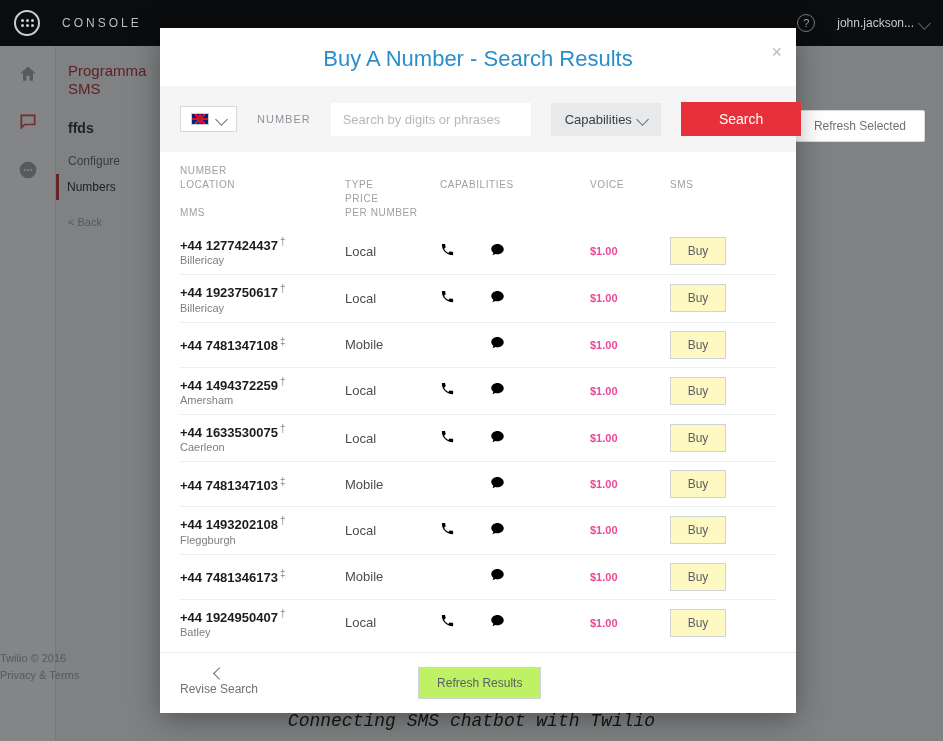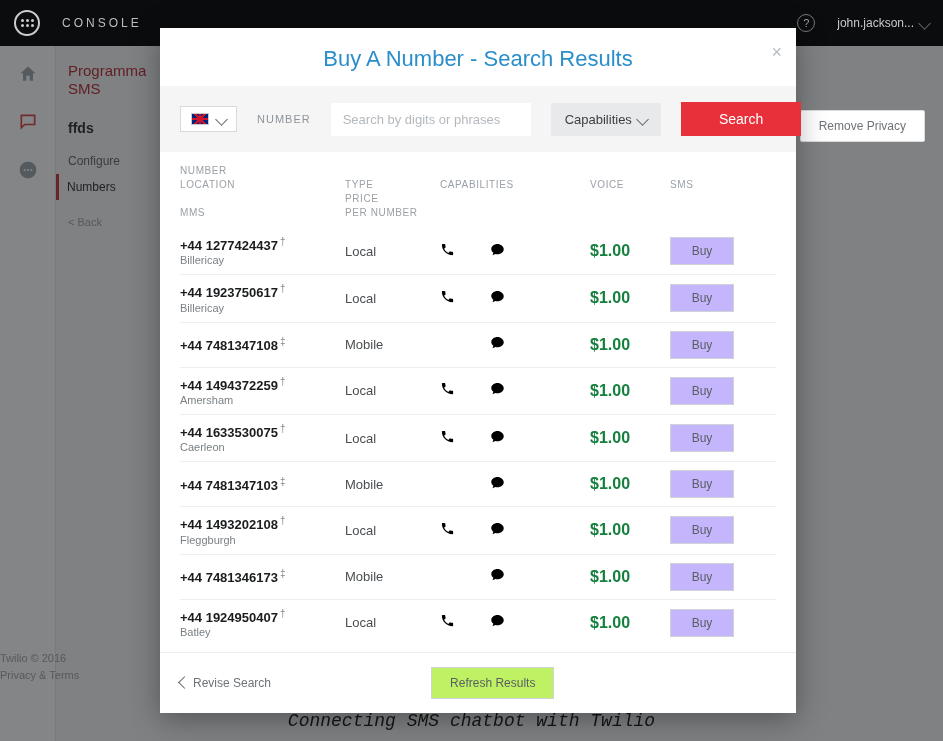--- a/index.html
+++ b/index.html
@@ -137,7 +137,7 @@
 </div>
 
 <div class="overlay"></div>
-<button class="panel-right-btn">Remove Privacy</button>
+<button class="panel-right-btn">Refresh Selected</button>
 
 <div class="modal">
   <div class="modal-head">

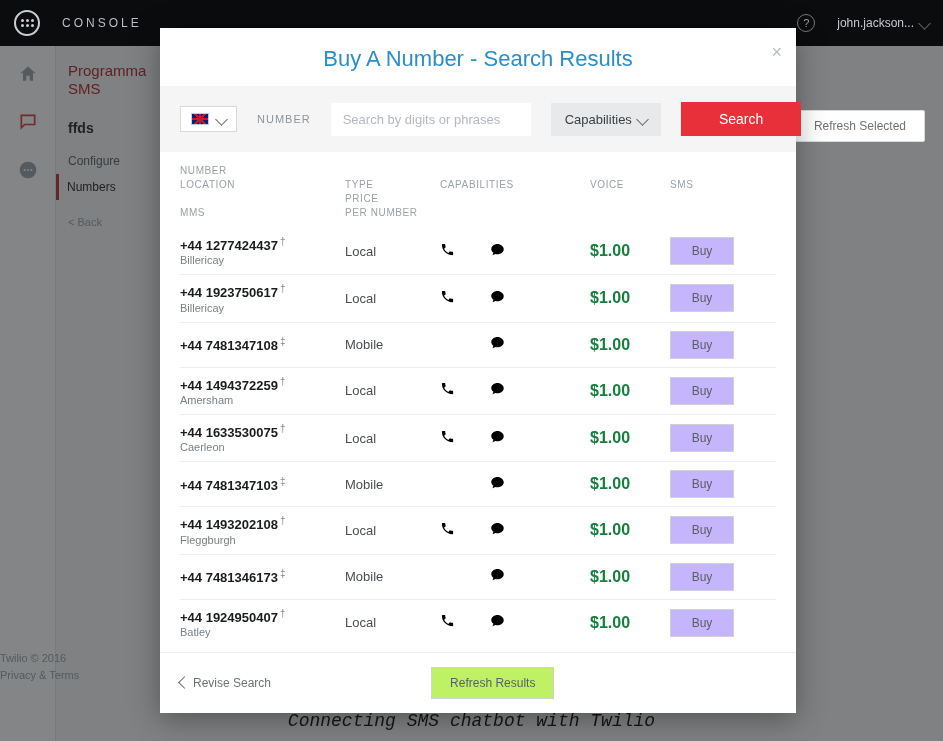--- a/index.html
+++ b/index.html
@@ -61,7 +61,7 @@
   .num sup { font-size: 10px; font-weight: 400; color: #888; margin-left: 2px; }
   .loc { font-size: 11px; color: #7a8085; margin-top: 1px; }
   .type { font-size: 13px; color: #4a4e52; }
-  .price { font-weight: 700; font-size: 16px; color: #15803d; }
+  .price { font-weight: 700; font-size: 11px; color: #ec4899; }
   .buy-btn { background: #c4b5fd; border: 1px solid #cfd3d7; padding: 6px 8px; width: 64px; text-align: center; font-size: 12px; color: #5a5f63; }
   .cap svg { width: 15px; height: 15px; }
 

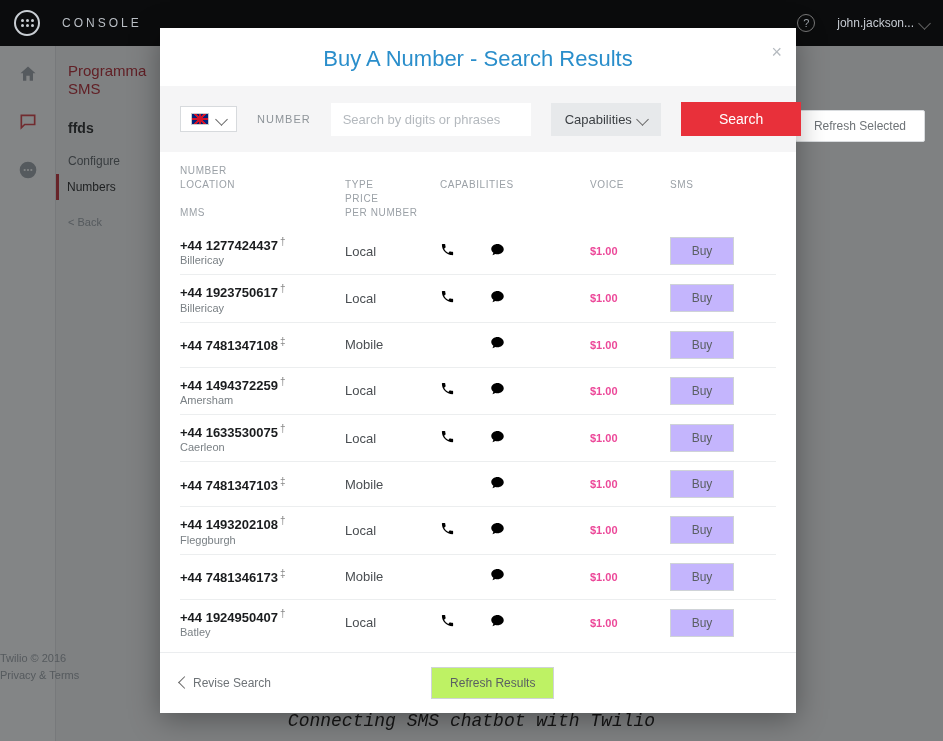--- a/index.html
+++ b/index.html
@@ -62,7 +62,7 @@
   .loc { font-size: 11px; color: #7a8085; margin-top: 1px; }
   .type { font-size: 13px; color: #4a4e52; }
   .price { font-weight: 700; font-size: 11px; color: #ec4899; }
-  .buy-btn { background: #c4b5fd; border: 1px solid #cfd3d7; padding: 6px 8px; width: 64px; text-align: center; font-size: 12px; color: #5a5f63; }
+  .buy-btn { background: #fef9c3; border: 1px solid #cfd3d7; padding: 6px 8px; width: 56px; text-align: center; font-size: 12px; color: #5a5f63; }
   .cap svg { width: 15px; height: 15px; }
 
   .modal-foot { border-top: 1px solid #ebedef; padding: 14px 20px; display: flex; align-items: center; gap: 30px; }

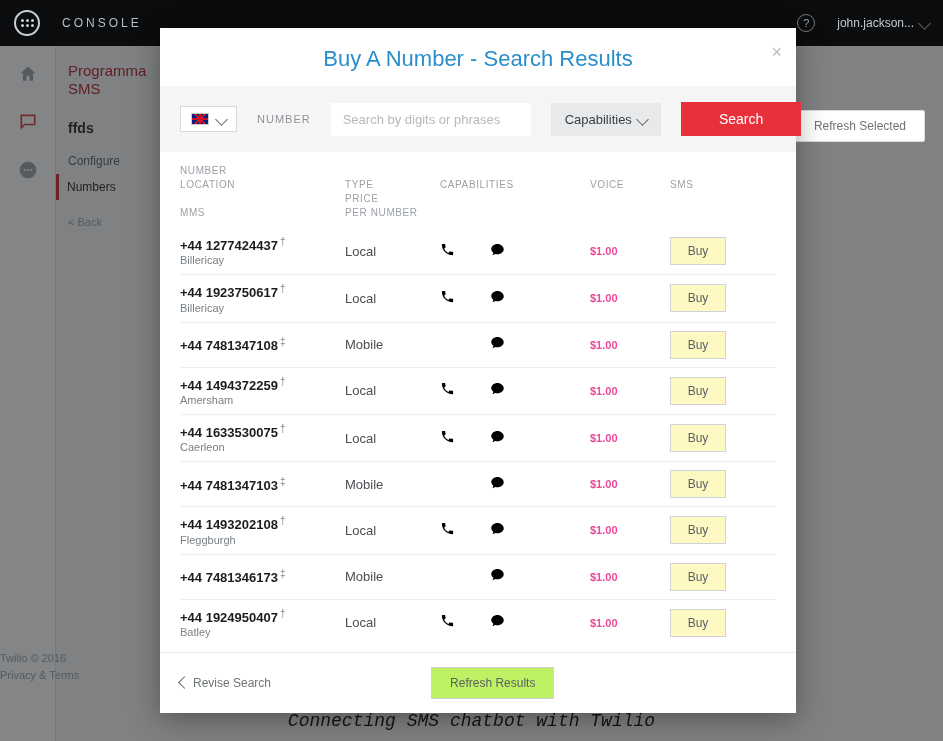--- a/index.html
+++ b/index.html
@@ -66,7 +66,7 @@
   .cap svg { width: 15px; height: 15px; }
 
   .modal-foot { border-top: 1px solid #ebedef; padding: 14px 20px; display: flex; align-items: center; gap: 30px; }
-  .revise { font-size: 12px; color: #6e7377; display: flex; align-items: center; gap: 4px; }
+  .revise { font-size: 12px; color: #6e7377; display: flex; align-items: center; gap: 4px; flex-direction: column; }
   .refresh-btn { border: 1px solid #cfd3d7; background: #bef264; padding: 8px 18px; font-size: 12px; color: #5a5f63; margin-left: 130px; }
 
   .caption { position: absolute; bottom: 10px; left: 0; right: 0; text-align: center; font-style: italic; font-size: 18px; color: #111; font-family: Liberation Mono, monospace; }

